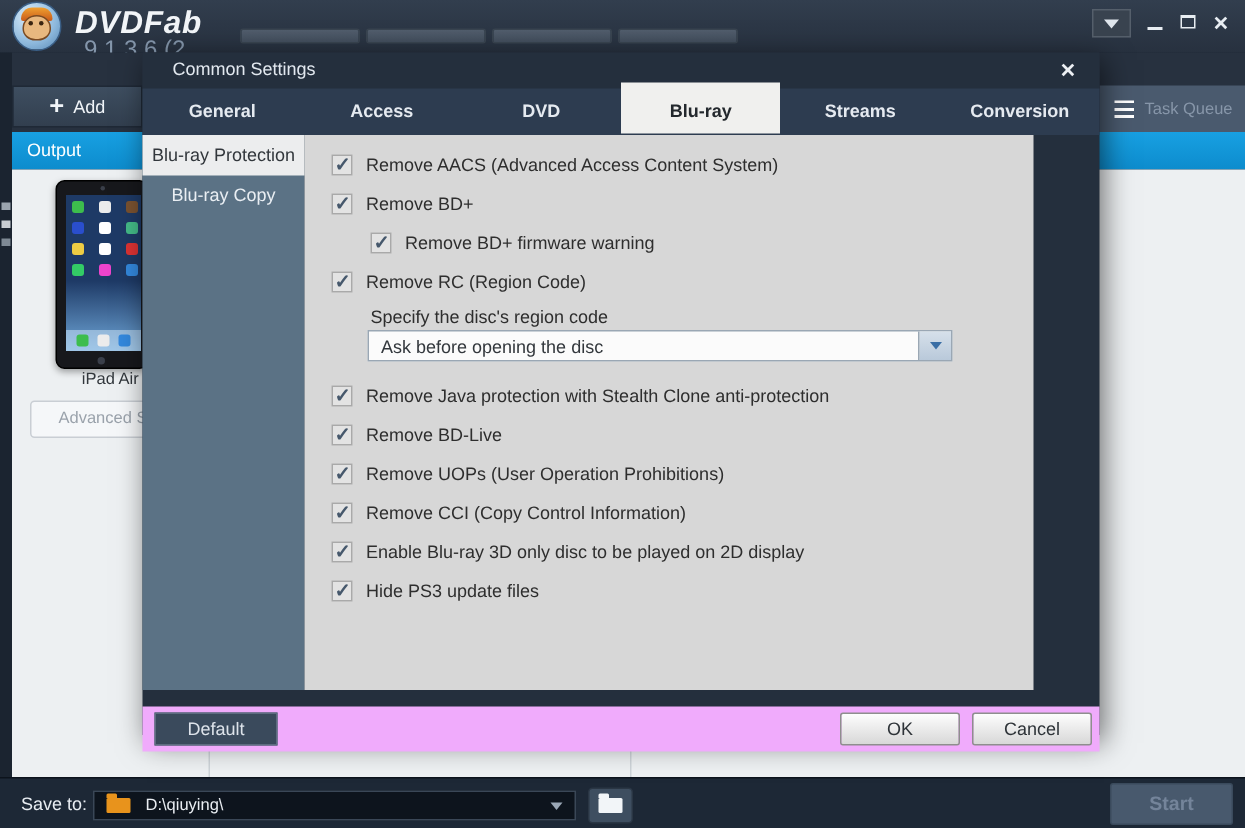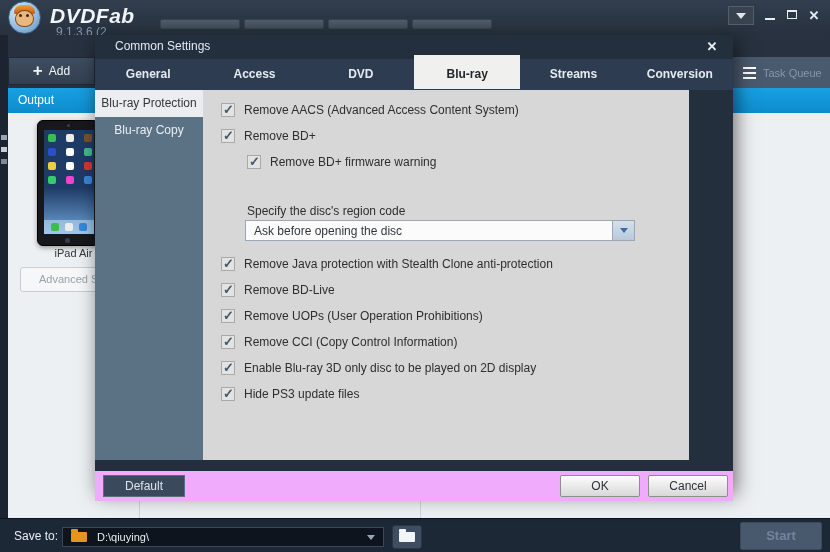--- a/index.html
+++ b/index.html
@@ -21,7 +21,7 @@
   .logo .eye.l { left:10px; } .logo .eye.r { left:17px; }
   .brand { position:absolute; left:50px; top:4px; color:#f2f5f8; font-size:21px; font-weight:bold;
     font-style:italic; letter-spacing:0.5px; }
-  .version { position:absolute; left:56px; top:25px; color:#8496ab; font-size:12px; }
+  .version { position:absolute; left:56px; top:25px; color:#8496ab; font-size:16px; }
   .nav-seg { position:absolute; top:19px; width:80px; height:10px; border-radius:2px;
     background:linear-gradient(#515d6c,#424e5d); border:1px solid #394450; }
   .win-btn { position:absolute; top:6px; color:#e8edf2; text-align:center; cursor:default; }

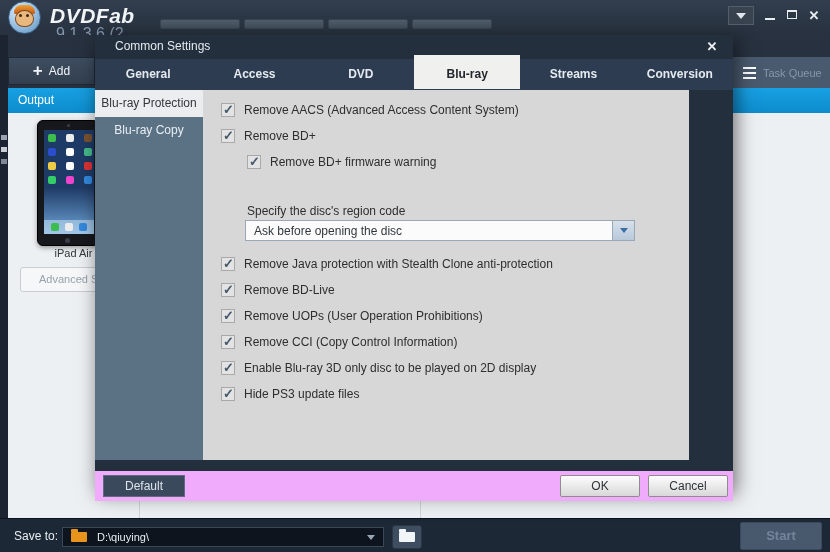--- a/index.html
+++ b/index.html
@@ -256,6 +256,10 @@
           <span class="cb"></span>
           <span class="opt-label">Remove BD+ firmware warning</span>
         </div>
+        <div class="opt" style="top:90px">
+          <span class="cb"></span>
+          <span class="opt-label">Remove RC (Region Code)</span>
+        </div>
 
         <div class="region-label">Specify the disc's region code</div>
         <div class="combo">

